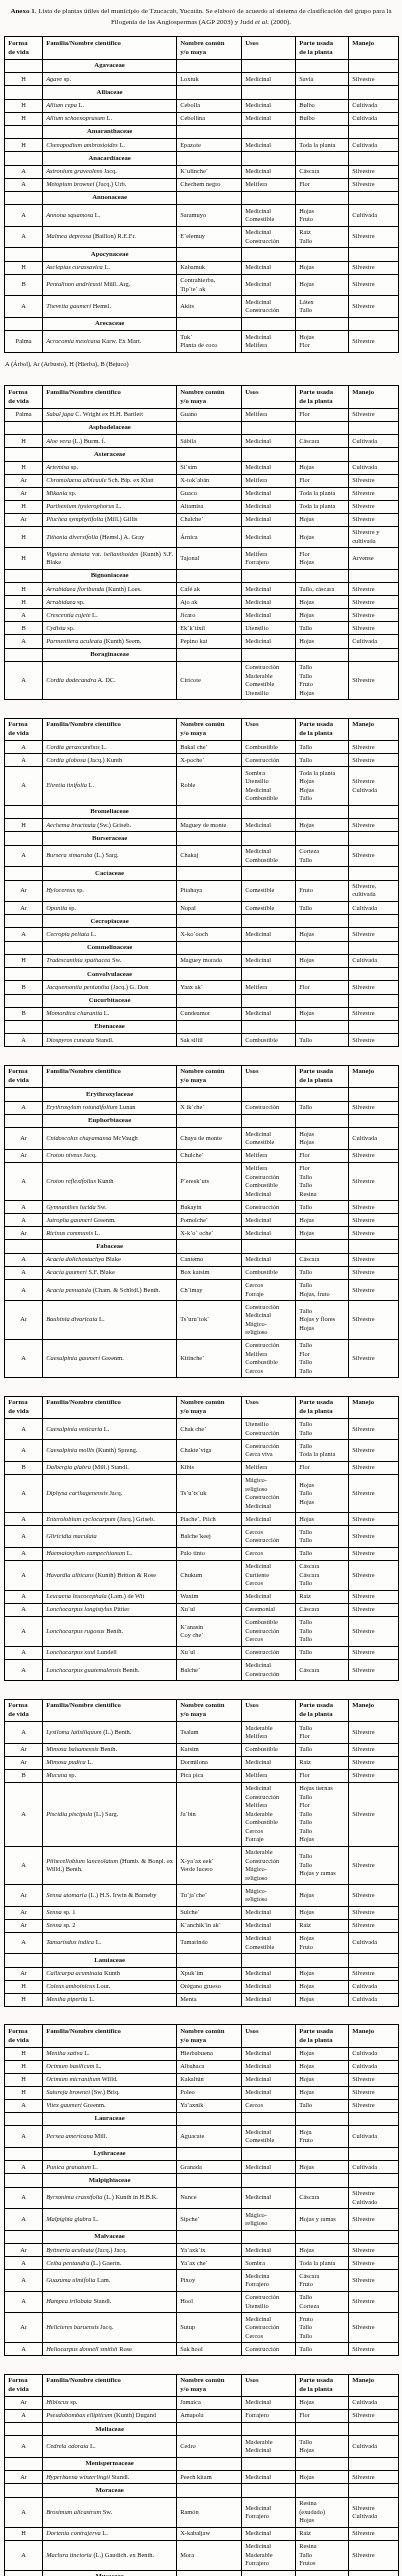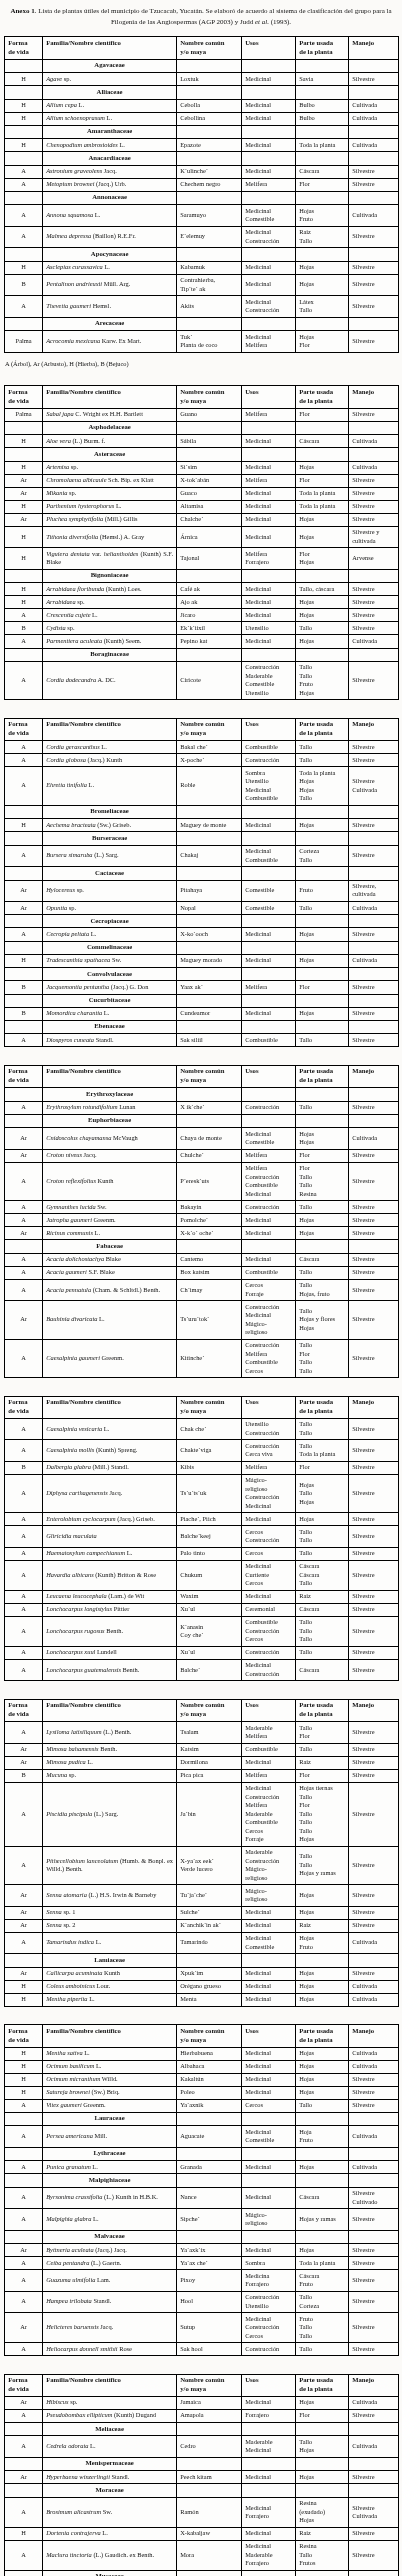--- a/index.html
+++ b/index.html
@@ -28,7 +28,7 @@
 <body>
 
 <div class="page">
-  <p class="title"><b>Anexo 1</b><span>. Lista de plantas útiles del municipio de Tzucacab, Yucatán. Se elaboró de acuerdo al sistema de clasificación del grupo para la Filogenia de las Angiospermas (AGP 2003) y Judd </span><i>et al.</i><span> (1993).</span></p>
+  <p class="title"><b>Anexo 1</b><span>. Lista de plantas útiles del municipio de Tzucacab, Yucatán. Se elaboró de acuerdo al sistema de clasificación del grupo para la Filogenia de las Angiospermas (AGP 2003) y Judd </span><i>et al.</i><span> (2000).</span></p>
   <div class="tables-host">
       <table>
         <colgroup>

